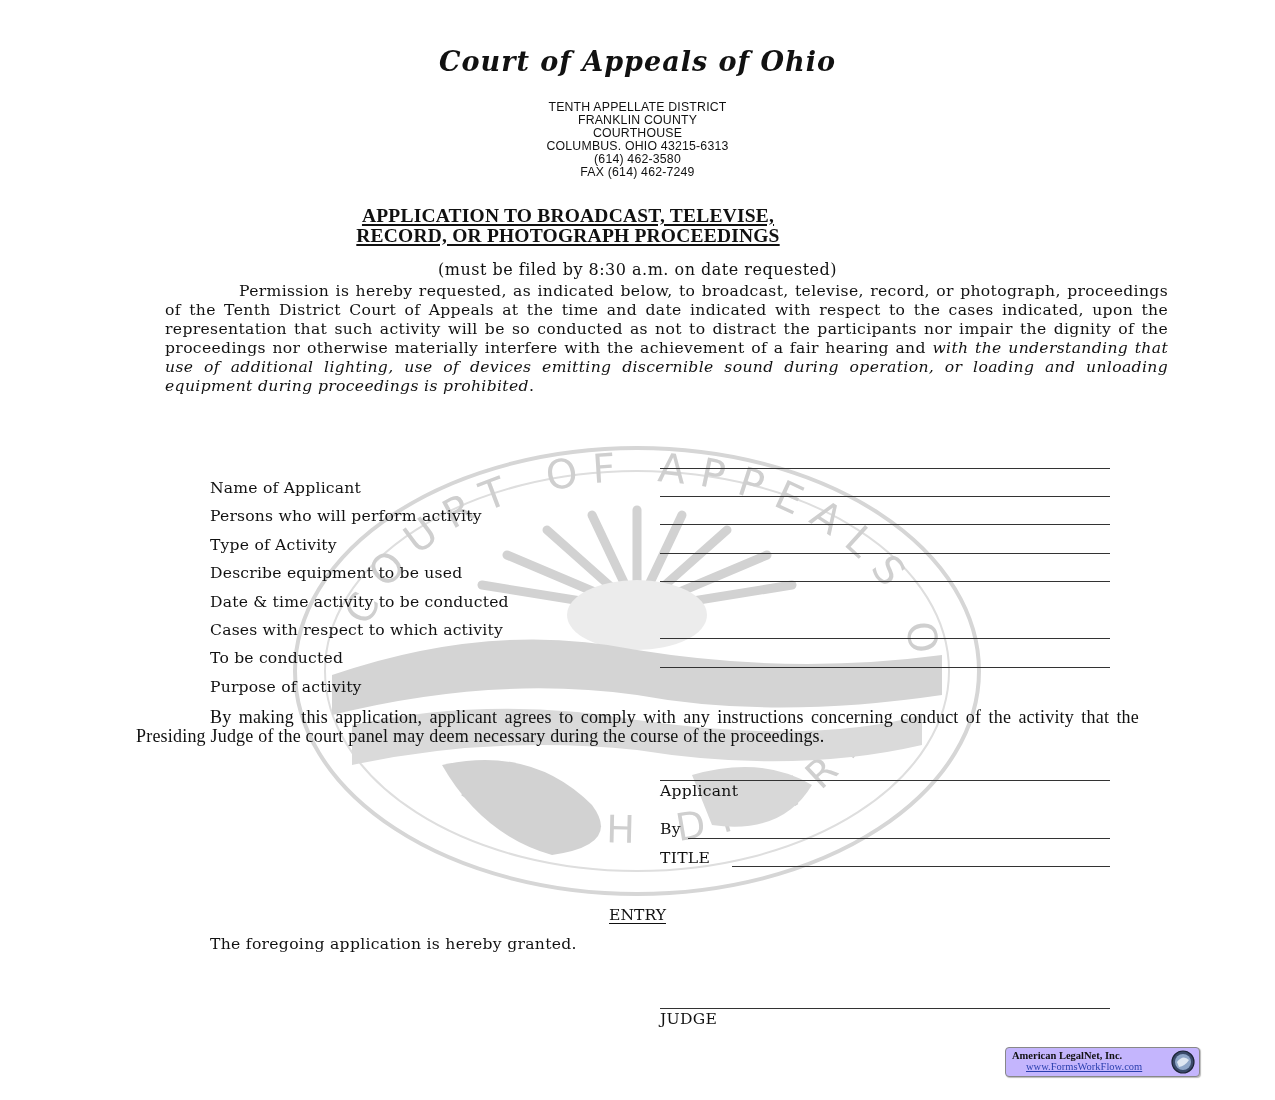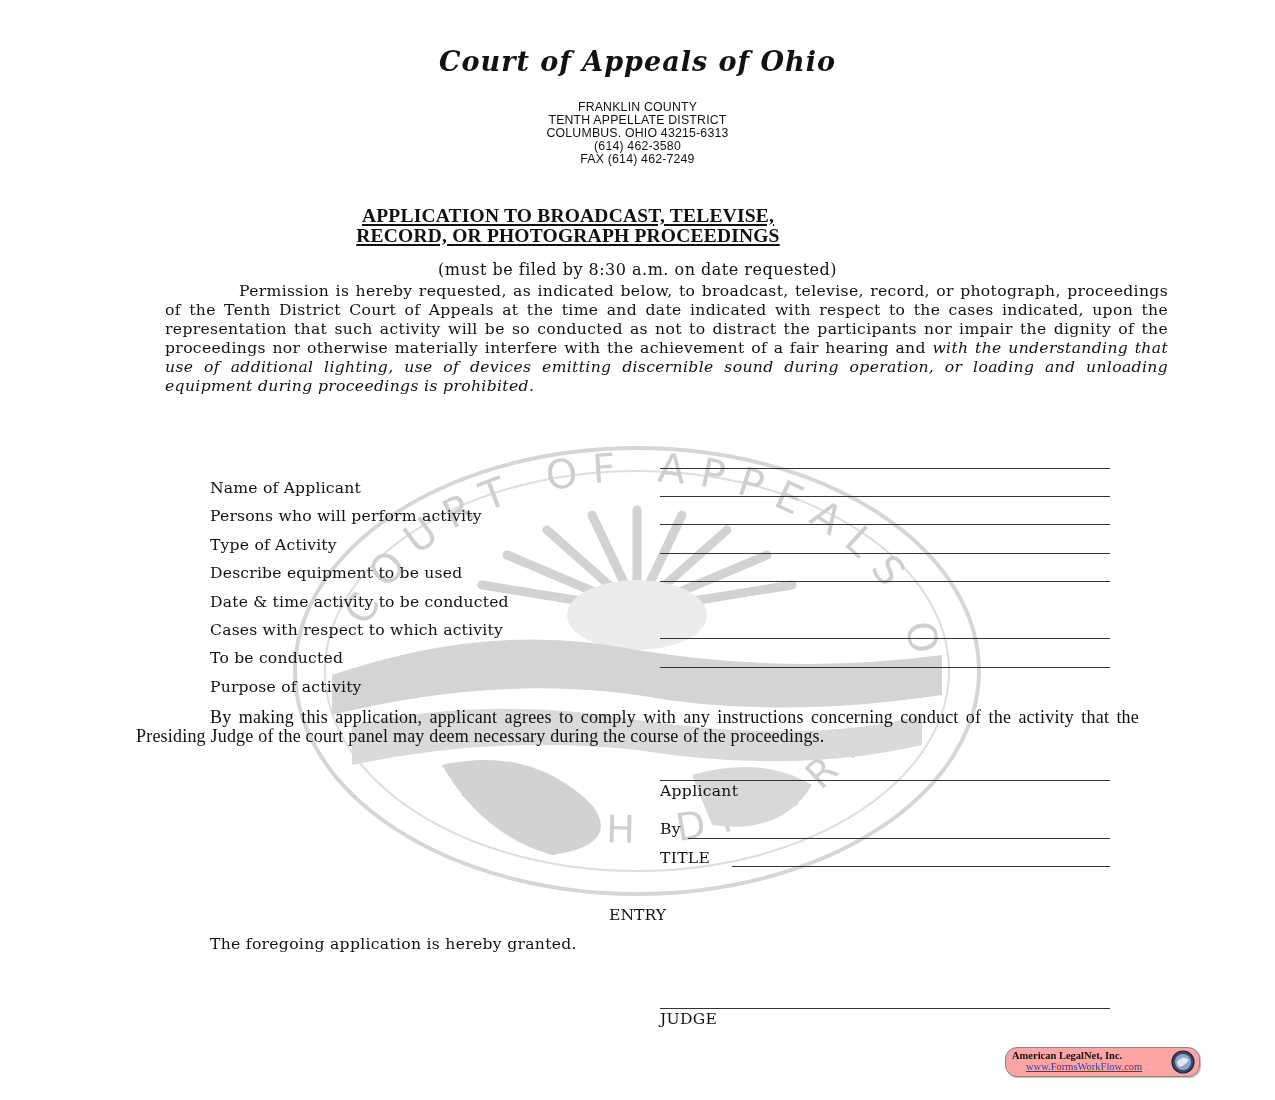--- a/index.html
+++ b/index.html
@@ -92,8 +92,8 @@
 <div class="abs court-title">Court of Appeals of Ohio</div>
 
 <div class="abs address sans">
+  <div>TENTH APPELLATE DISTRICT</div>
   <div>FRANKLIN COUNTY</div>
-  <div>TENTH APPELLATE DISTRICT</div>
   <div>COLUMBUS. OHIO 43215-6313</div>
   <div>(614) 462-3580</div>
   <div>FAX (614) 462-7249</div>

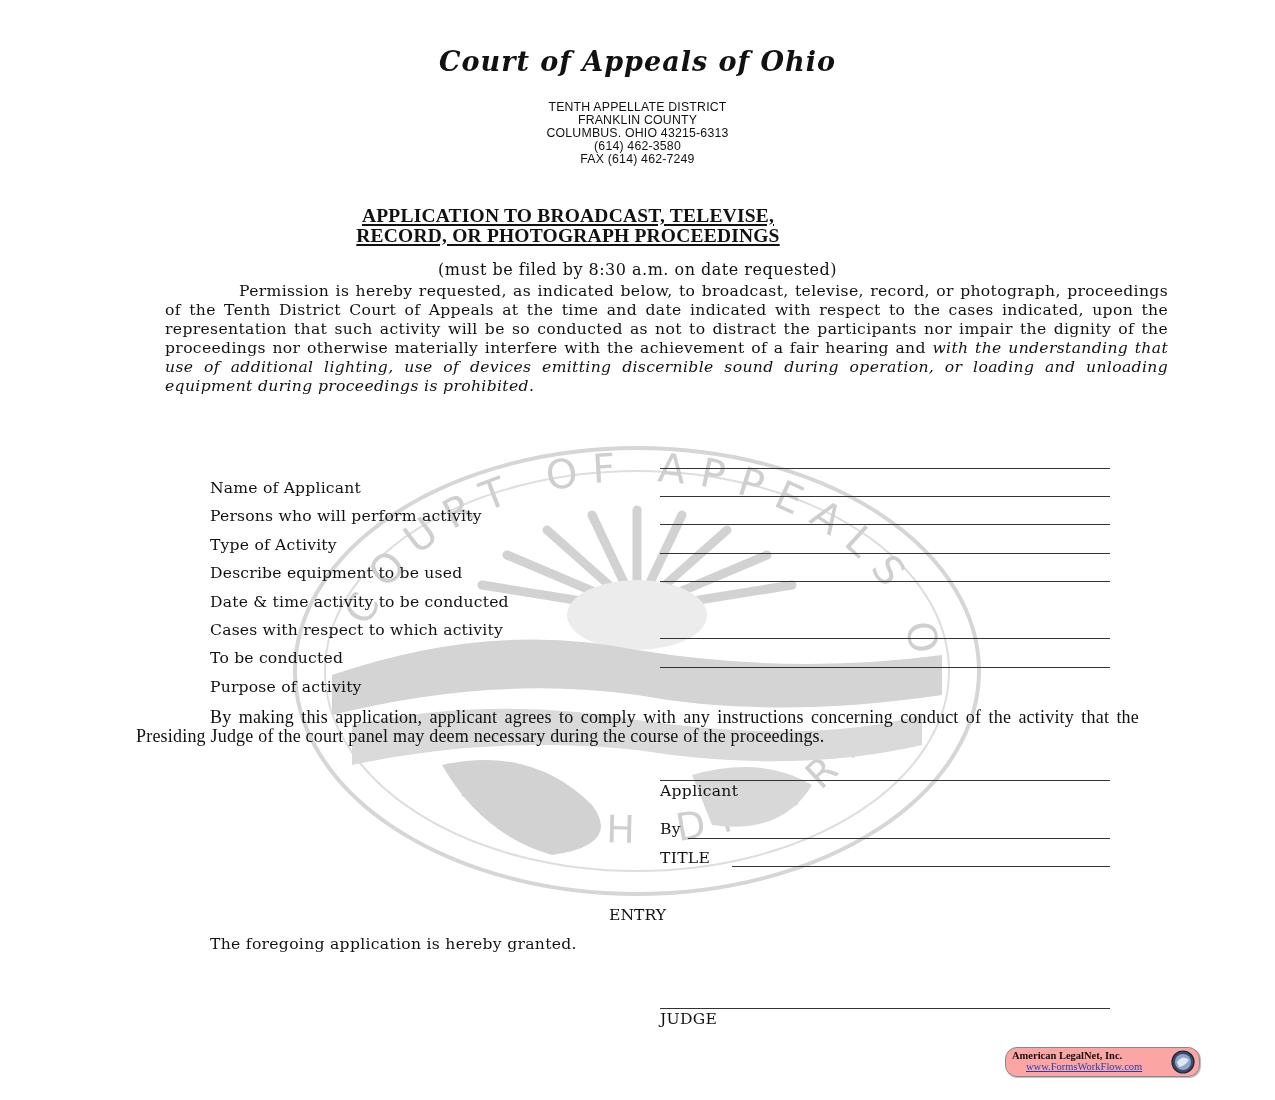--- a/index.html
+++ b/index.html
@@ -94,6 +94,7 @@
 <div class="abs address sans">
   <div>TENTH APPELLATE DISTRICT</div>
   <div>FRANKLIN COUNTY</div>
+  <div>COURTHOUSE</div>
   <div>COLUMBUS. OHIO 43215-6313</div>
   <div>(614) 462-3580</div>
   <div>FAX (614) 462-7249</div>

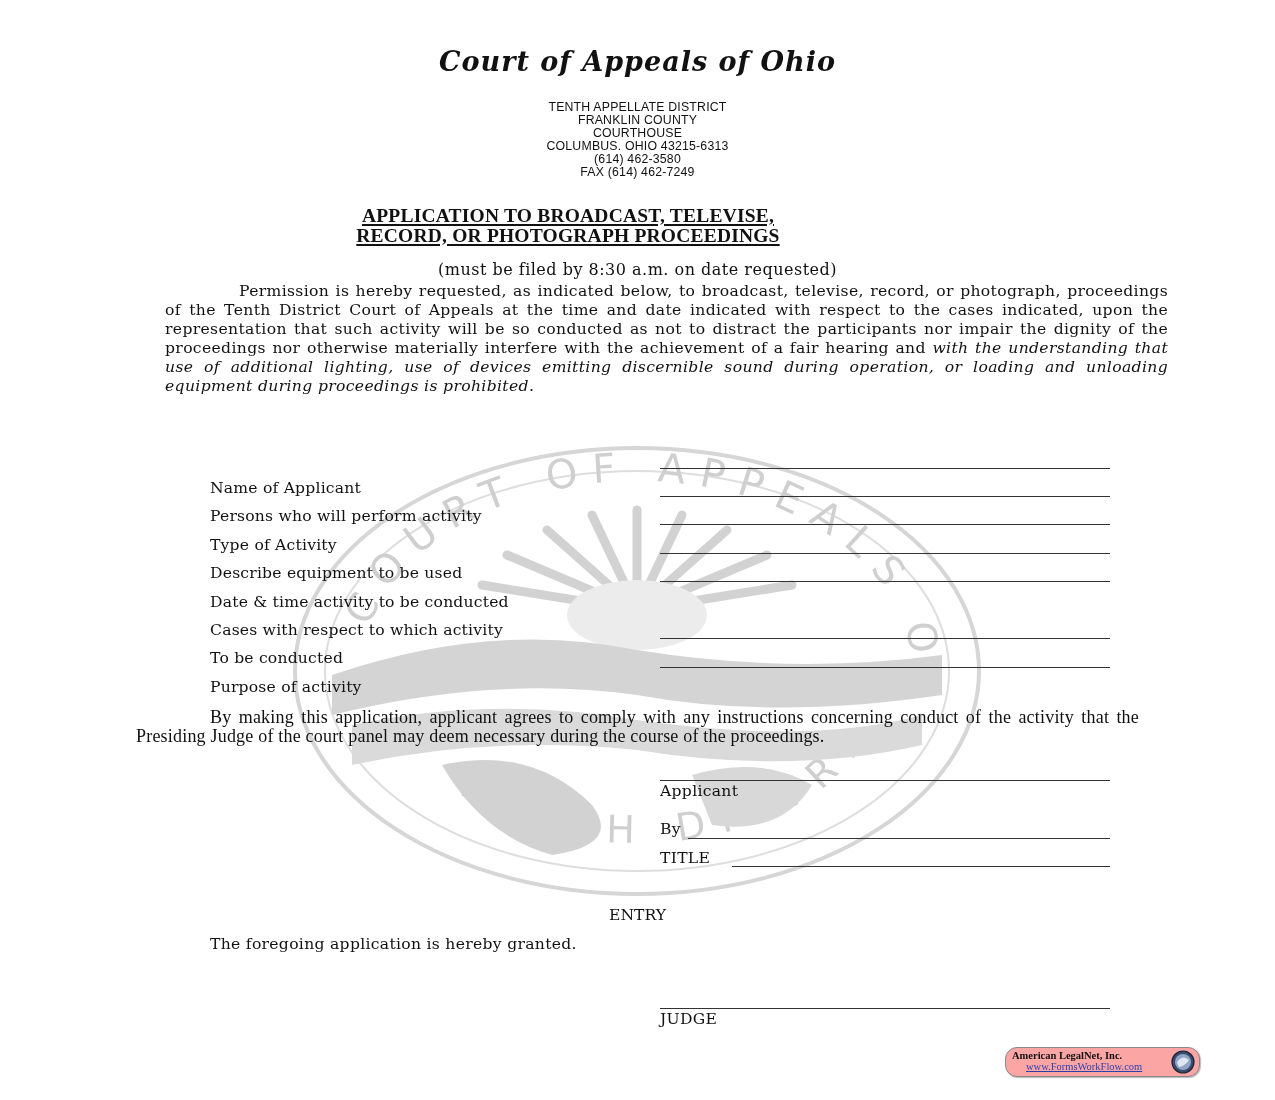--- a/index.html
+++ b/index.html
@@ -43,7 +43,7 @@
 
     .sig-label { font-family: "DejaVu Serif", serif; font-size: 15.6px; letter-spacing: 0.3px; white-space: nowrap; }
     .entry { left: 0; width: 1275px; top: 906px; text-align: center; font-family: "DejaVu Serif", serif; font-size: 15.6px; }
-    .entry span { text-underline-offset: 3px; }
+    .entry span { text-decoration: underline; text-underline-offset: 3px; }
     .granted { left: 210px; top: 935px; font-family: "DejaVu Serif", serif; font-size: 15.6px; letter-spacing: 0.3px; }
 
     .badge {

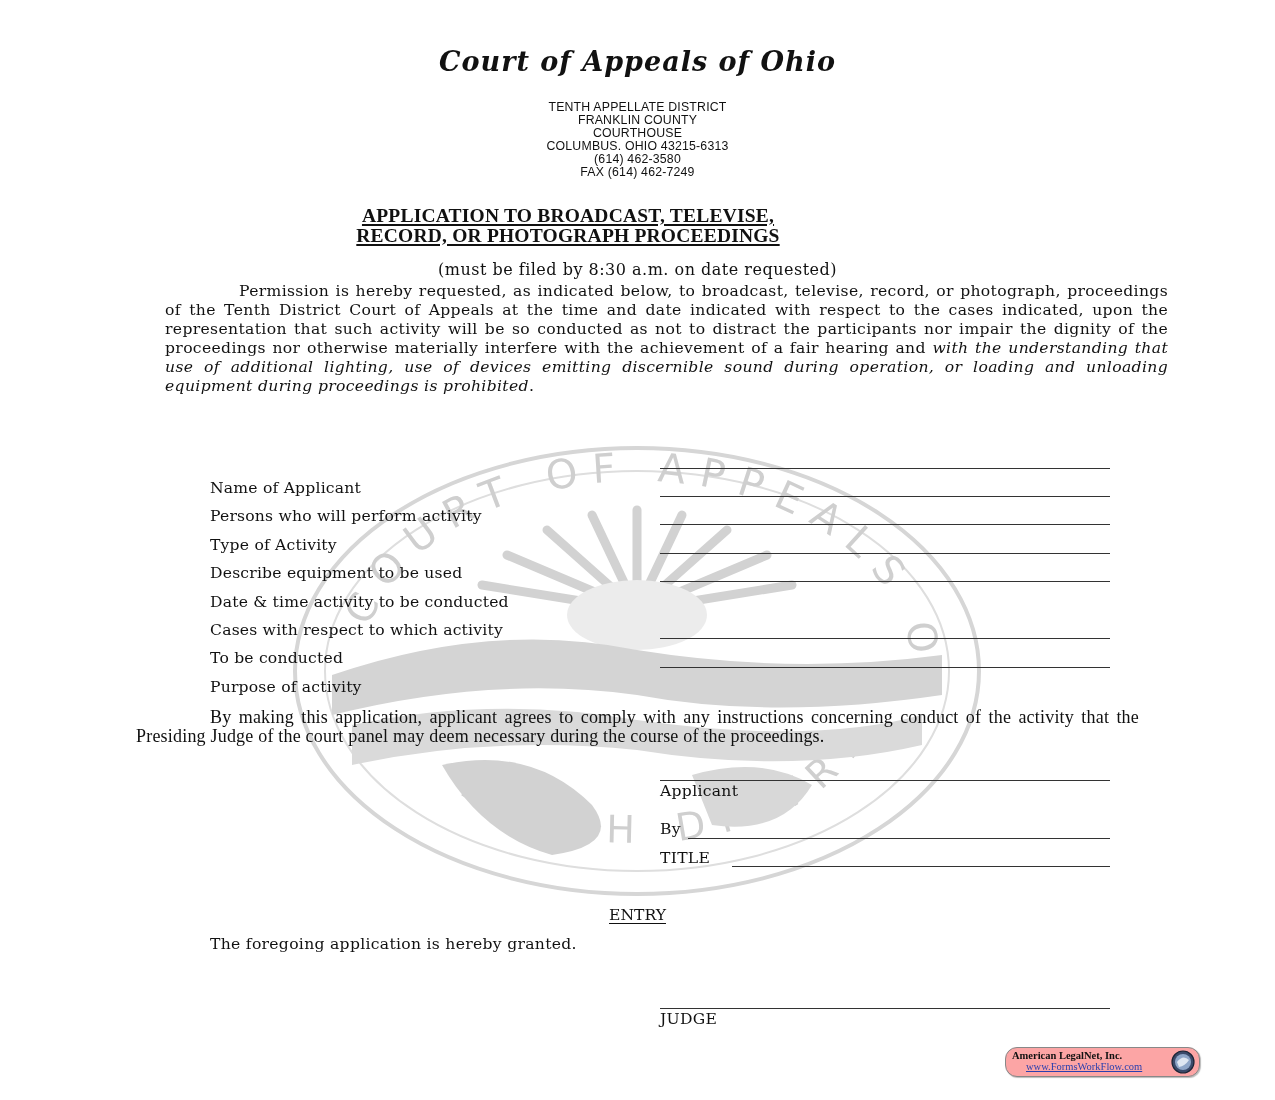--- a/index.html
+++ b/index.html
@@ -48,7 +48,7 @@
 
     .badge {
       left: 1005px; top: 1047px; width: 193px; height: 28px;
-      border: 1px solid #888; border-radius: 12px; background: #fca5a5;
+      border: 1px solid #888; border-radius: 4px; background: #c4b5fd;
       box-shadow: 1px 1px 1px #bbb;
     }
     .badge .t1 { position: absolute; left: 6px; top: 2px; font-family: "Liberation Serif", serif; font-weight: bold; font-size: 10.5px; color: #111; }

